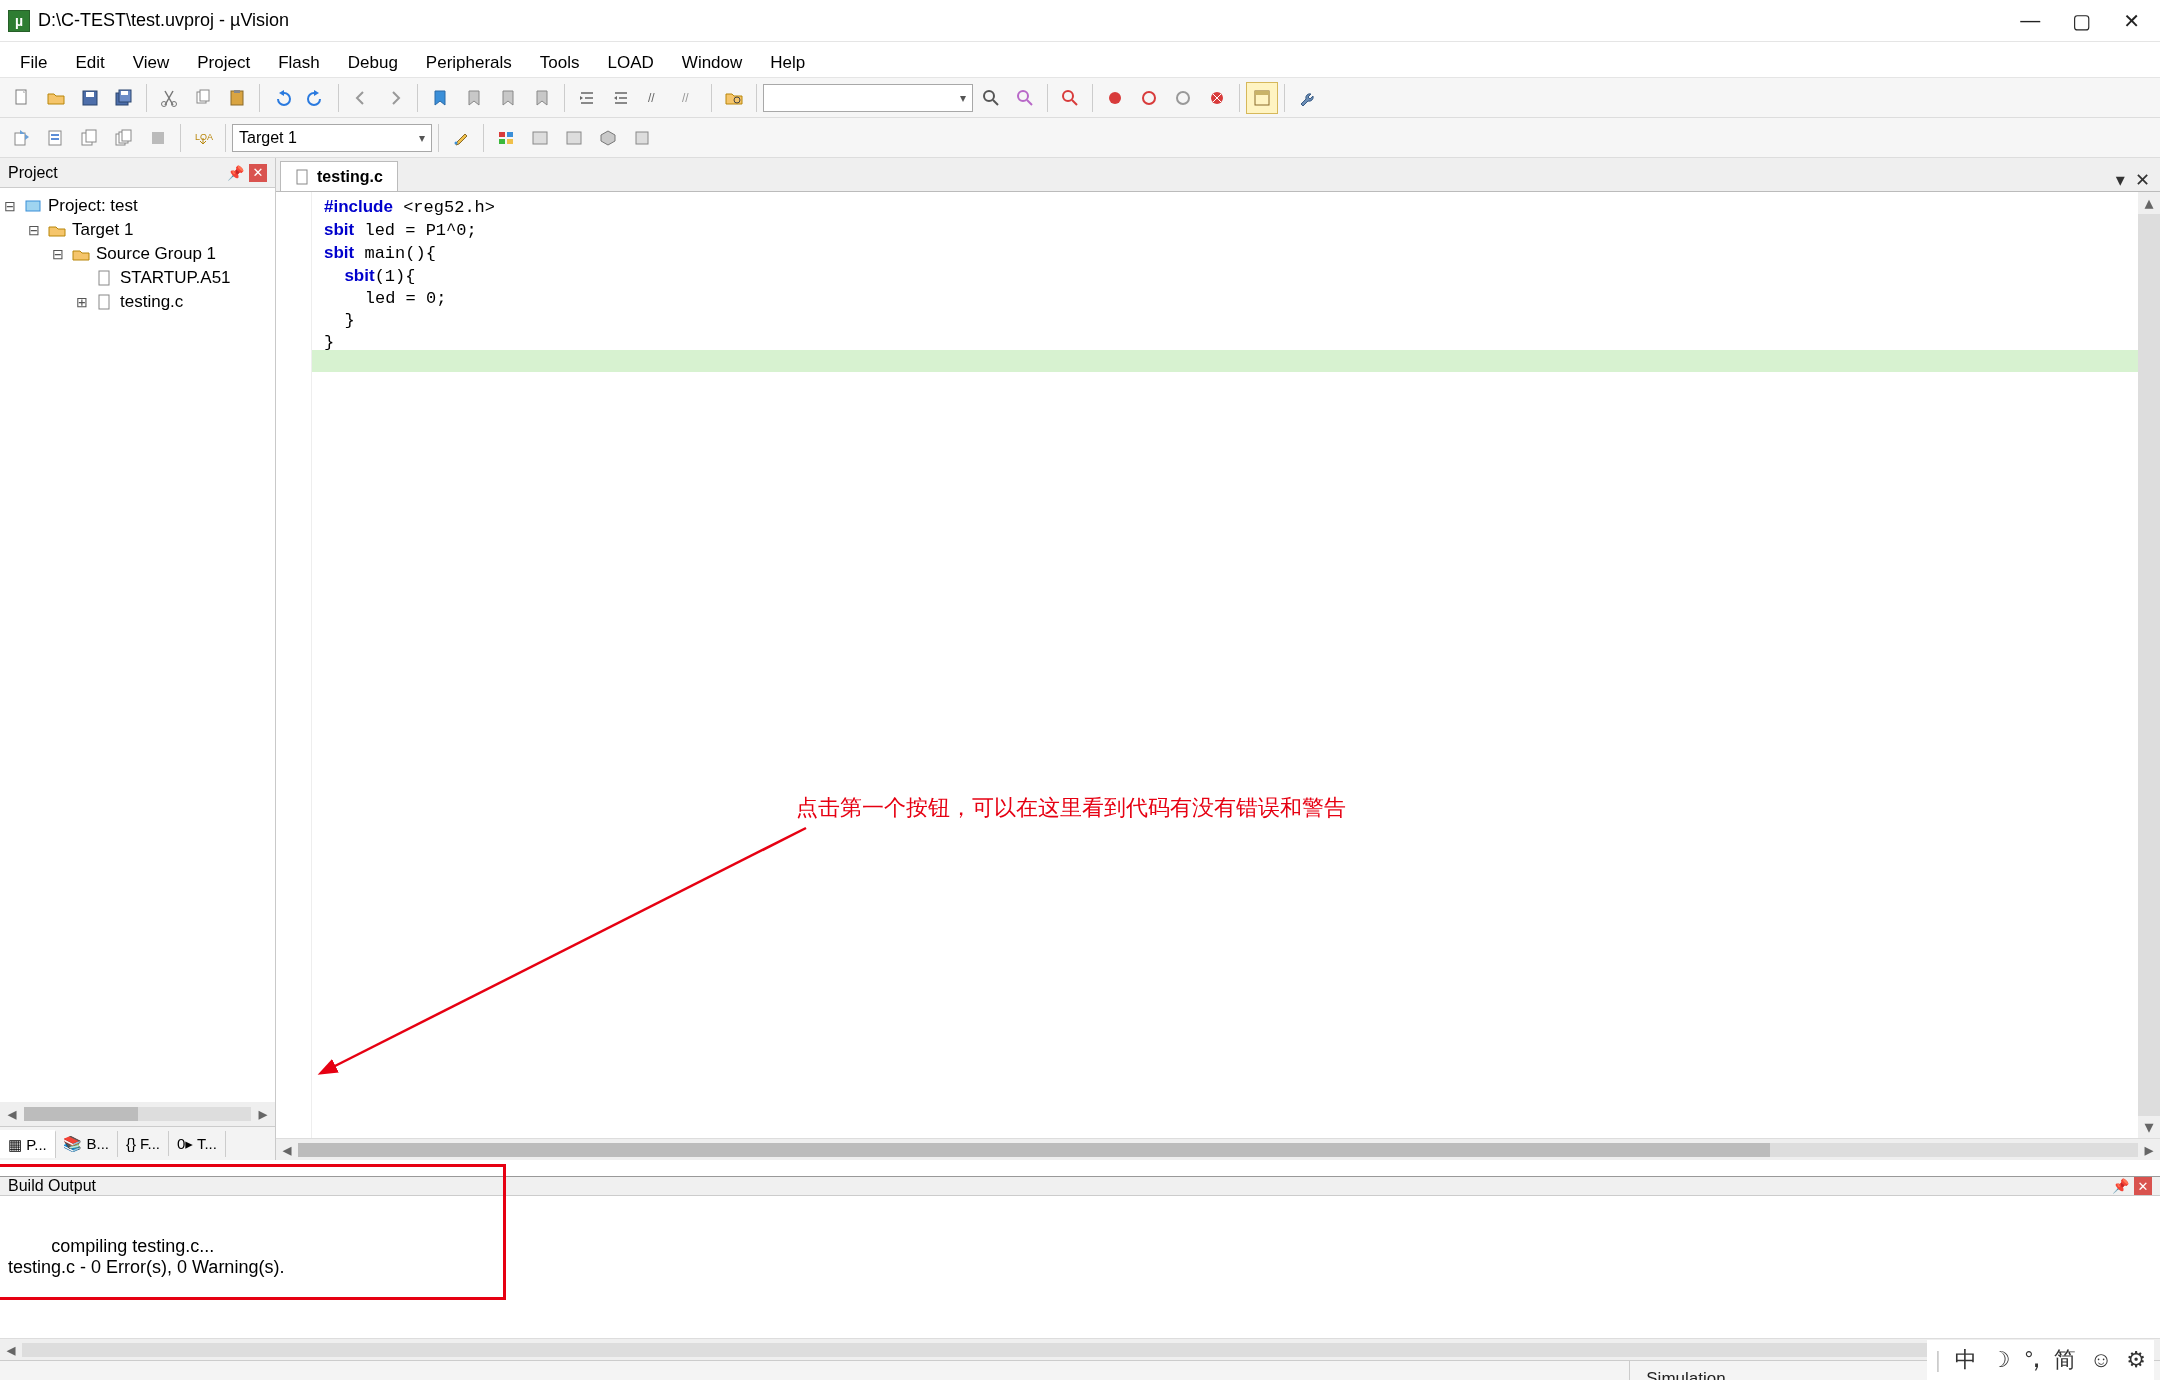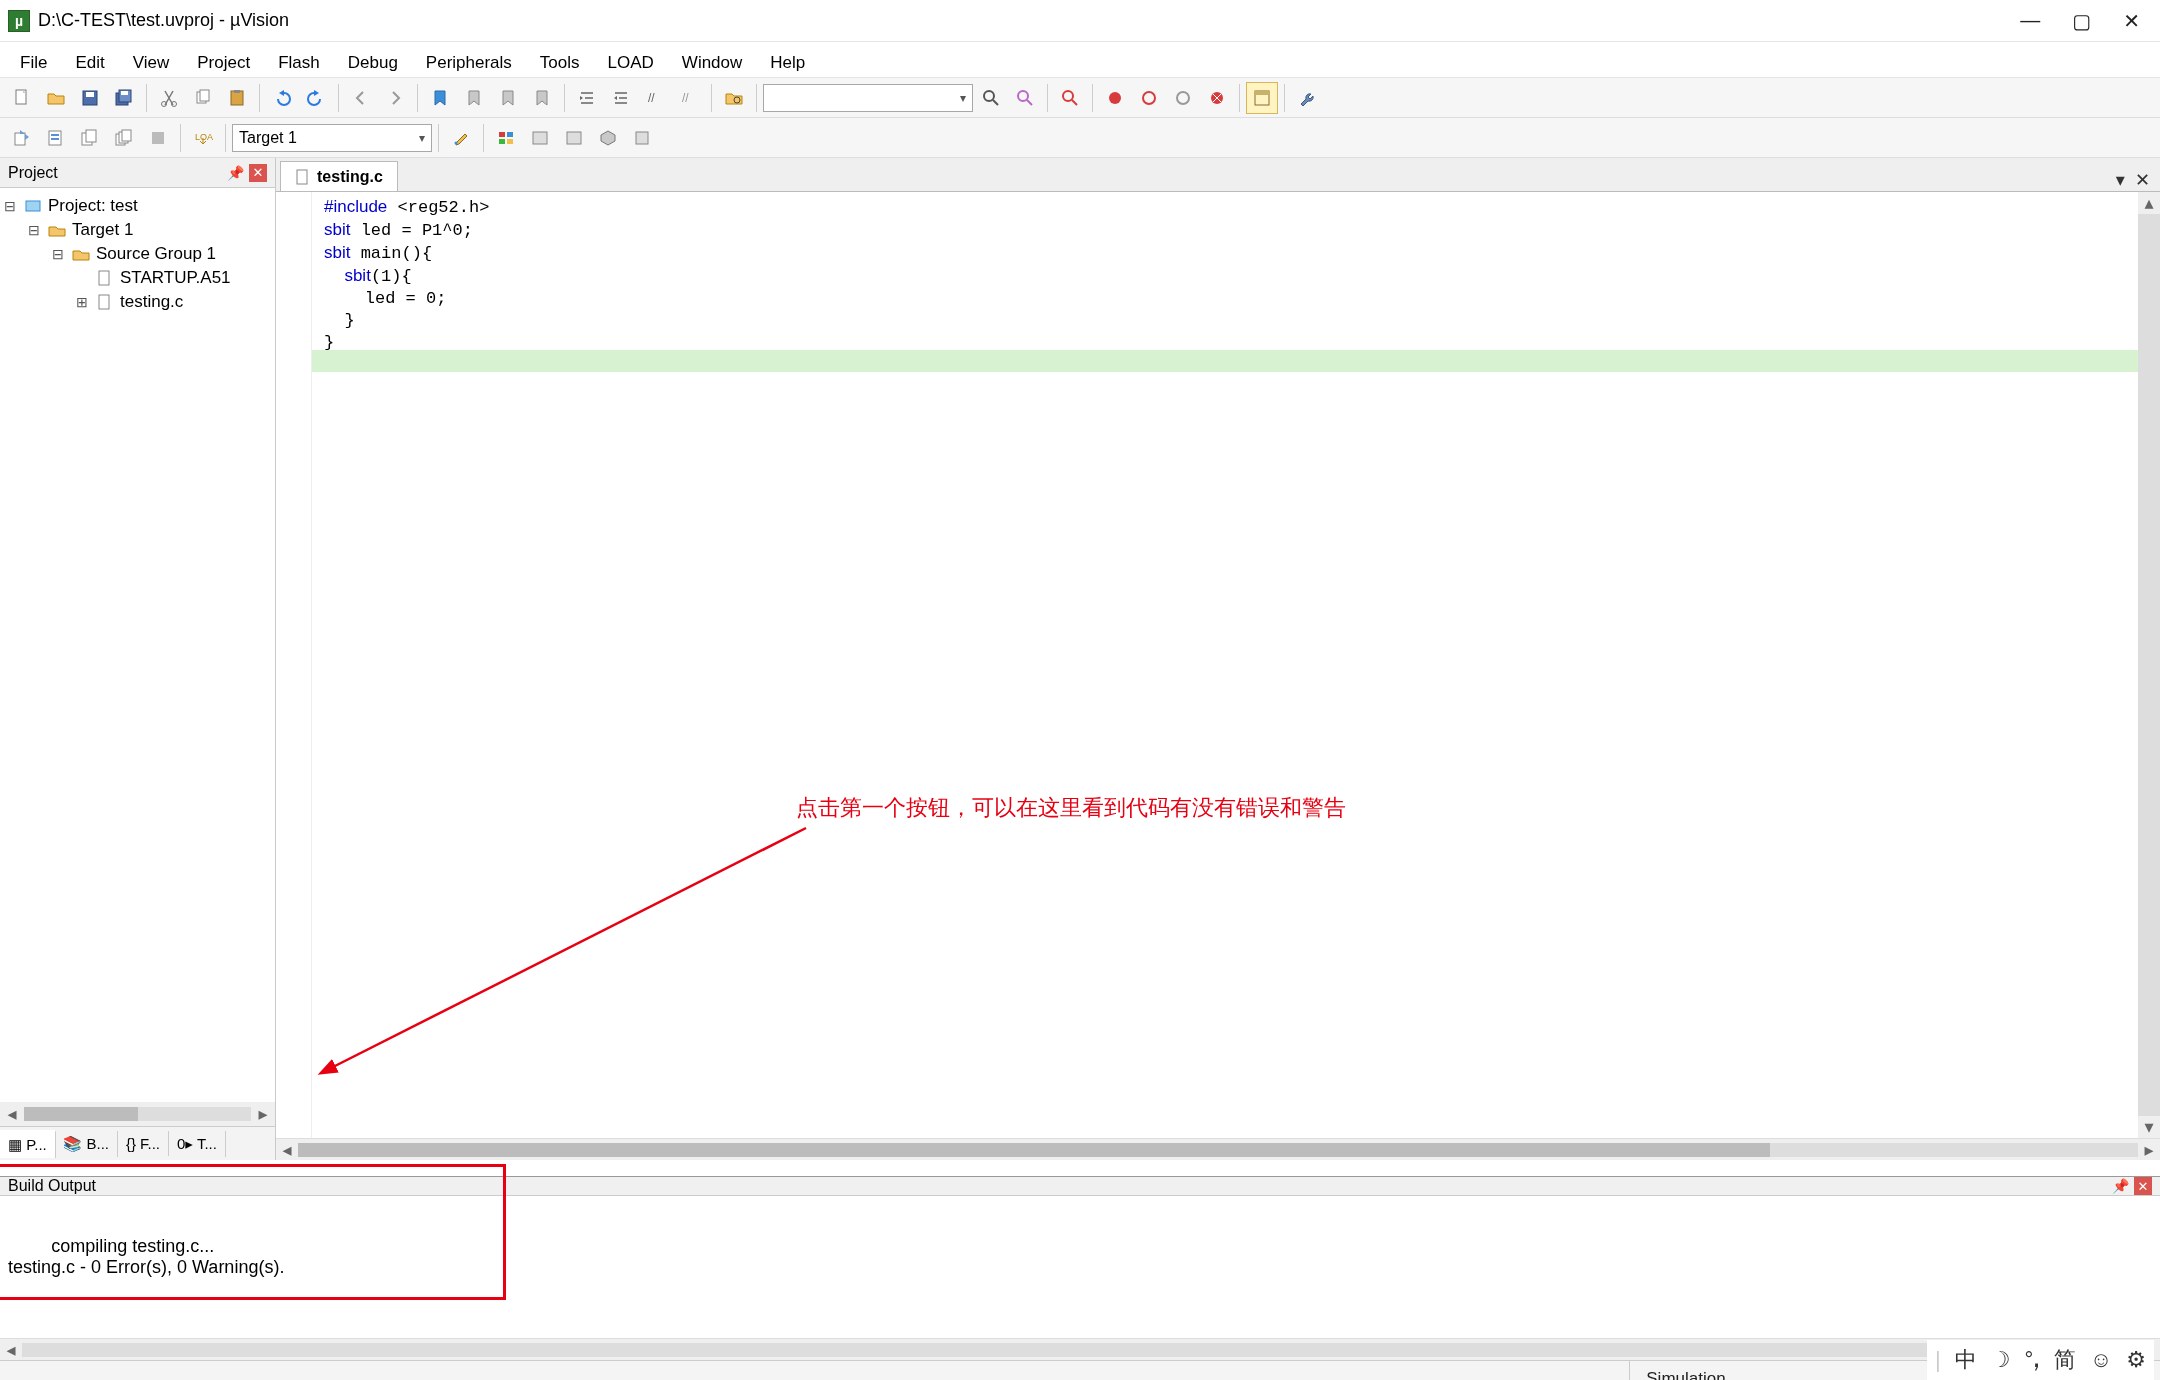--- a/index.html
+++ b/index.html
@@ -47,7 +47,7 @@
 .gutter { width:36px; background:#fff; border-right:1px solid #eee; }
 .code pre { font-family:Consolas,"Courier New",monospace; font-size:17px; line-height:22px; padding:4px 0 4px 12px; color:#000; flex:1; white-space:pre; }
 .code .hl-line { position:absolute; left:36px; right:22px; height:22px; background:#d7f2d0; }
-.code pre .kw { color:#0000cc; }
+.code pre .kw { color:#0000cc;font-weight:bold; }
 .vscroll { width:22px; background:#efefef; display:flex; flex-direction:column; align-items:center; }
 .vscroll .arrow { height:22px; display:flex; align-items:center; justify-content:center; width:100%; color:#666; }
 .vscroll .track { flex:1; width:100%; background:#ddd; }

